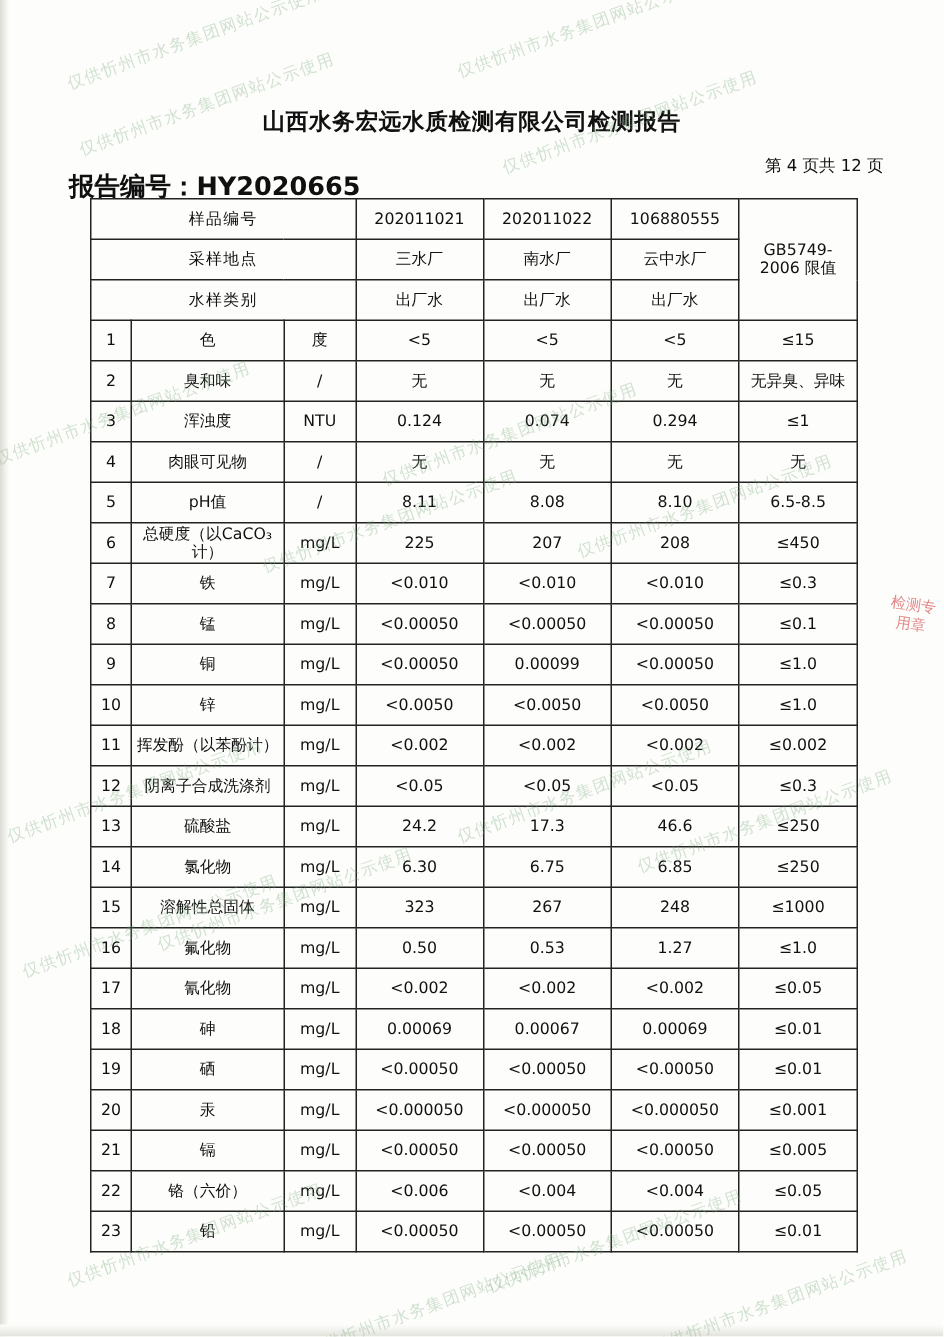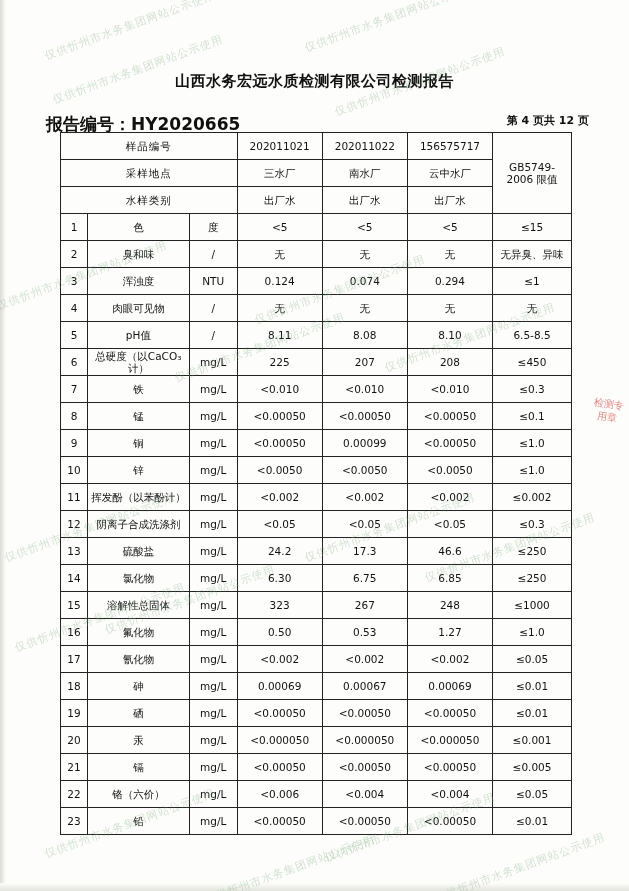--- a/index.html
+++ b/index.html
@@ -52,10 +52,10 @@
   }
   .page-no {
     position: absolute;
-    top: 113px;
+    top: 103px;
     right: 40px;
     font-size: 11px;
-    font-weight: bold;
+    font-weight: normal;
     color: #101010;
   }
 

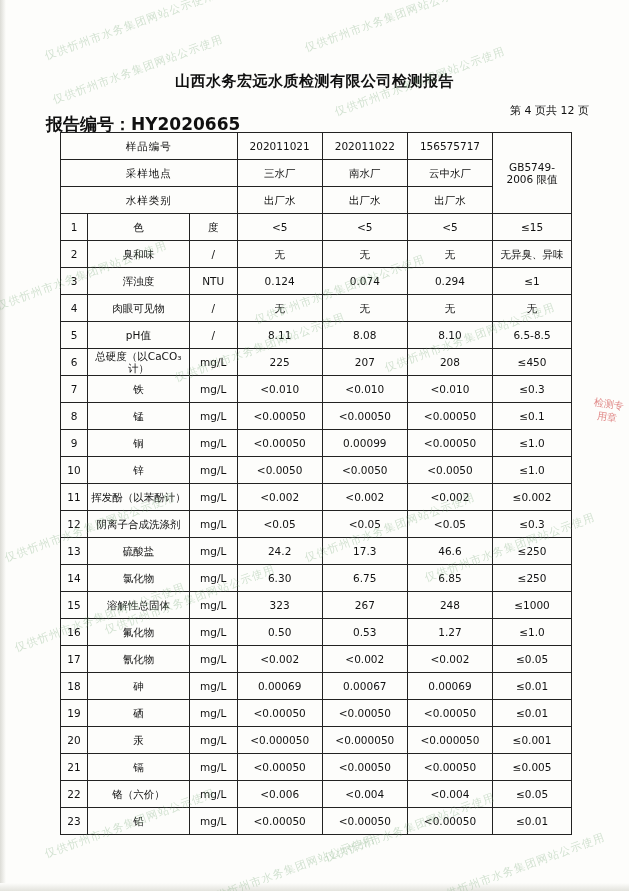--- a/index.html
+++ b/index.html
@@ -142,7 +142,7 @@
           <td colspan="3" class="hdr-label">样品编号</td>
           <td>202011021</td>
           <td>202011022</td>
-          <td>156575717</td>
+          <td>106880555</td>
           <td rowspan="3" class="limit-head">
             <div>GB5749-</div>
             <div>2006 限值</div>

